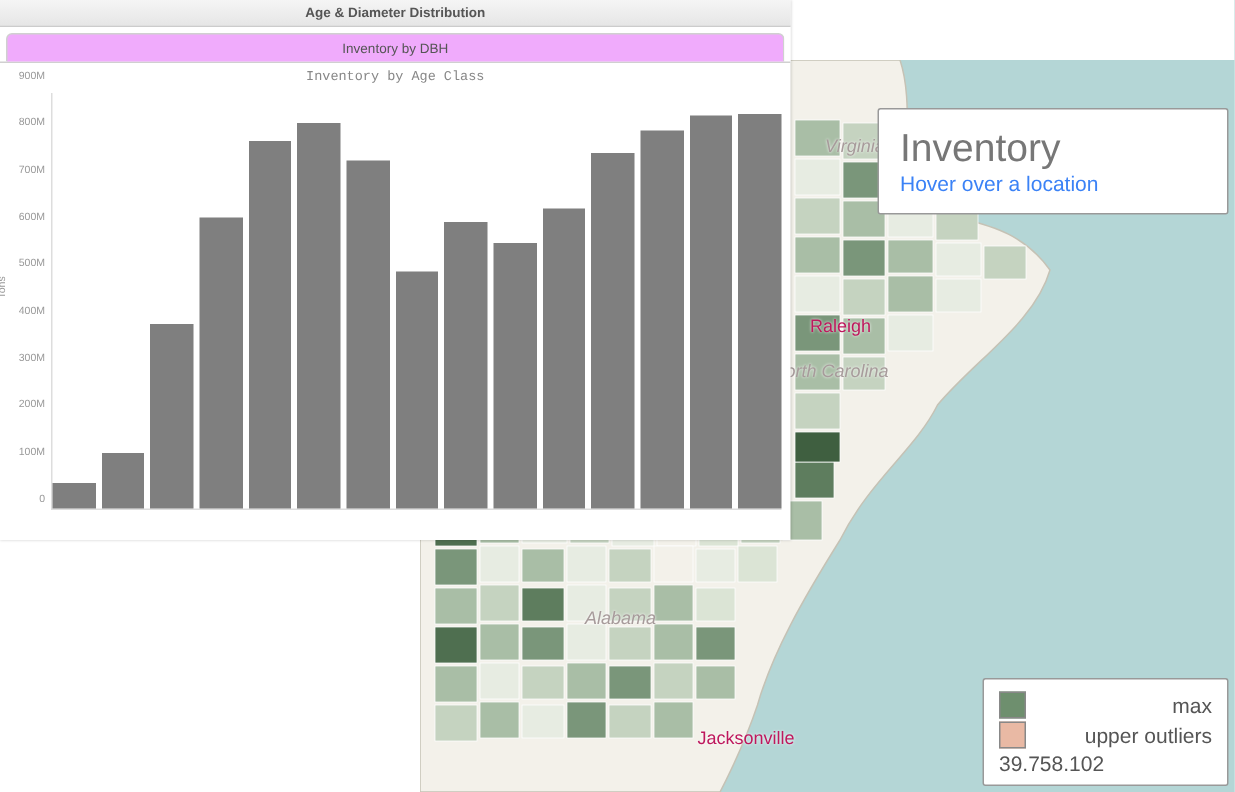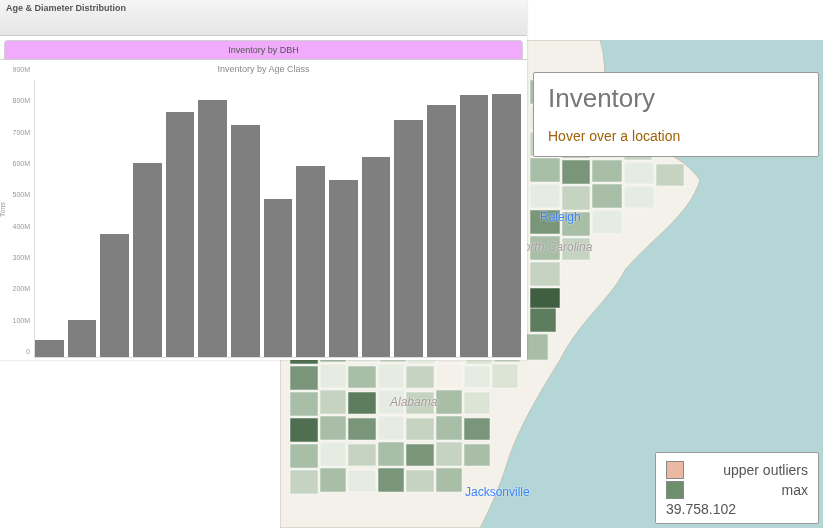--- a/index.html
+++ b/index.html
@@ -56,13 +56,14 @@
     box-shadow: 0 0 2px rgba(0,0,0,0.2);
   }
   .panel-titlebar {
-    height: 36px;
+    height: 18px;
     background: linear-gradient(#f5f5f5,#e6e6e6);
     border-bottom: 1px solid #ccc;
     font-size: 9px;
     font-weight: bold;
     color: #555;
     padding: 3px 6px;
+    text-align: center;
   }
   .tab-row {
     display: flex;

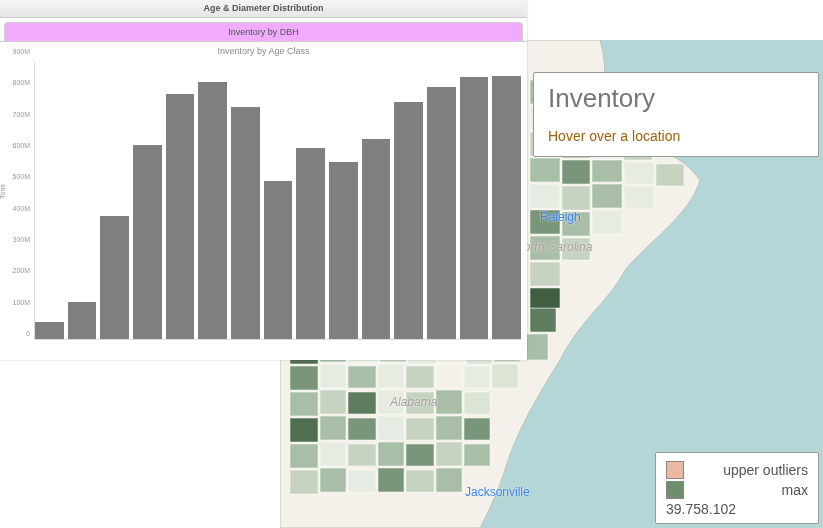--- a/index.html
+++ b/index.html
@@ -95,6 +95,7 @@
     color: #888;
     text-align: center;
     padding: 4px 0 2px 0;
+    font-family: Liberation Mono, monospace;
   }
   .chart-area {
     position: relative;

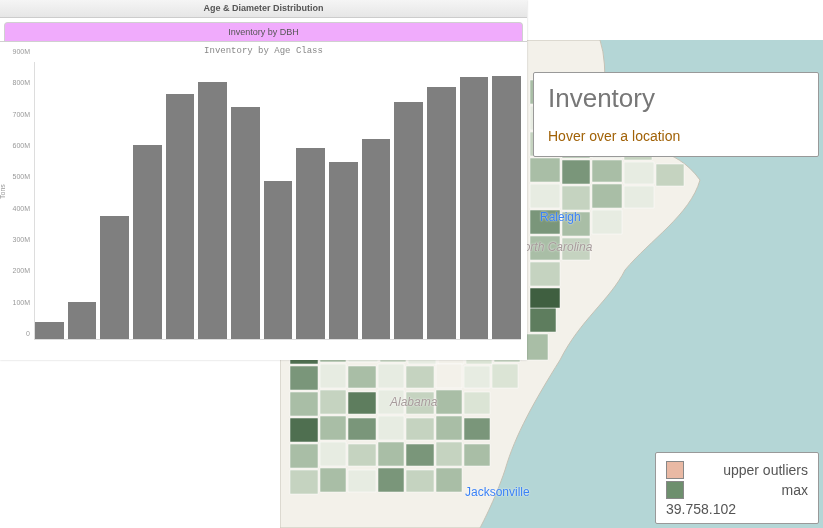--- a/index.html
+++ b/index.html
@@ -147,7 +147,7 @@
     position: absolute;
     right: 4px;
     top: 72px;
-    width: 286px;
+    width: 234px;
     background: #fff;
     border: 1px solid #999;
     border-radius: 2px;

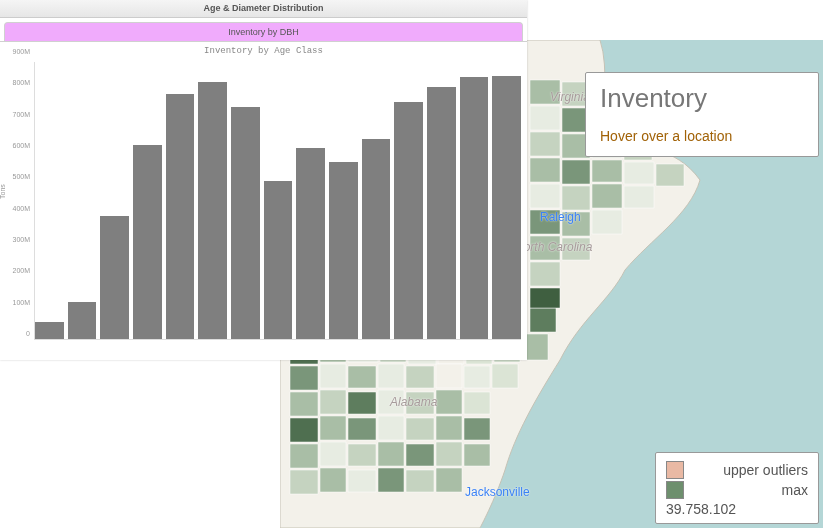--- a/index.html
+++ b/index.html
@@ -160,8 +160,8 @@
   }
   .popup-sub {
     font-size: 14px;
-    color: #a16207;
-    margin-top: 14px;
+    color: #3b82f6;
+    margin-top: 0;
   }
 
   

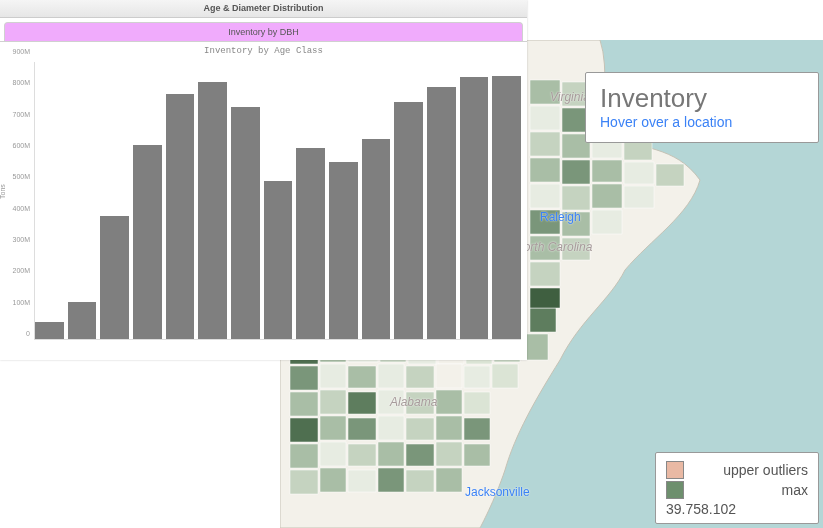--- a/index.html
+++ b/index.html
@@ -39,7 +39,7 @@
   .map-label {
     position: absolute;
     font-size: 12px;
-    color: #3b82f6;
+    color: #be185d;
     text-shadow: 0 0 2px #fff;
     pointer-events: none;
   }

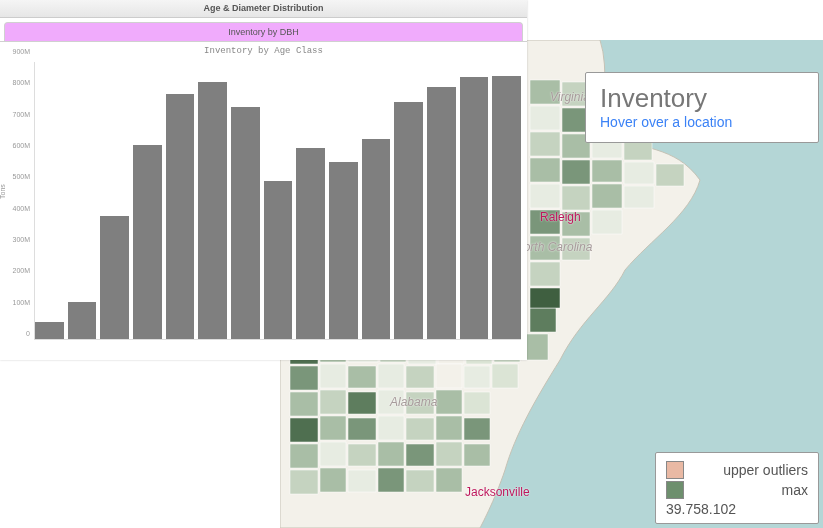--- a/index.html
+++ b/index.html
@@ -282,7 +282,7 @@
       <div class="map-label state" style="left: 270px; top: 50px;">Virginia</div>
       <div class="map-label " style="left: 260px; top: 170px;">Raleigh</div>
       <div class="map-label state" style="left: 235px; top: 200px;">North Carolina</div>
-      <div class="map-label state" style="left: 110px; top: 355px;">Alabama</div>
+      <div class="map-label state" style="left: 110px; top: 365px;">Alabama</div>
       <div class="map-label " style="left: 185px; top: 445px;">Jacksonville</div>
     </div>
 </div>

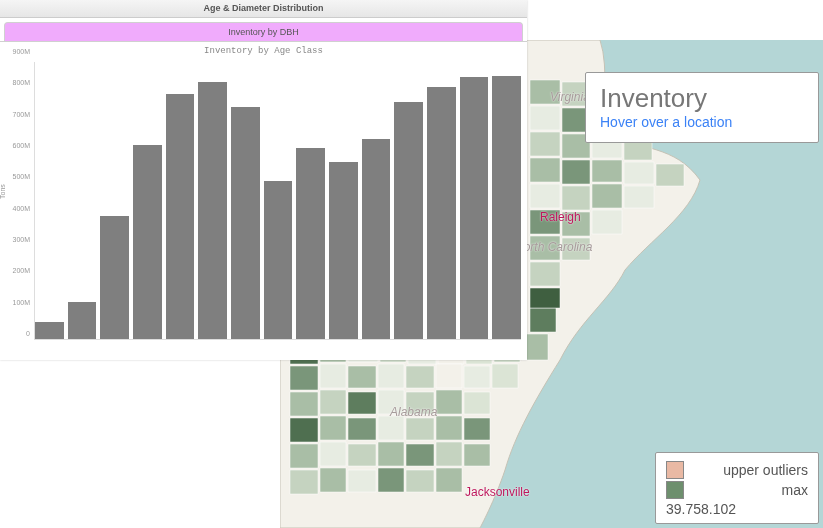--- a/index.html
+++ b/index.html
@@ -340,13 +340,13 @@
 
 <div class="legend">
   <div class="legend-row">
+    <div class="swatch" id="sw-max" style="background: rgb(110, 143, 110);"></div>
+    <div class="legend-text">max</div>
+  </div>
+  <div class="legend-row">
     <div class="swatch" id="sw-out" style="background: rgb(233, 185, 164);"></div>
     <div class="legend-text">upper outliers</div>
   </div>
-  <div class="legend-row">
-    <div class="swatch" id="sw-max" style="background: rgb(110, 143, 110);"></div>
-    <div class="legend-text">max</div>
-  </div>
   <div class="legend-num">39.758.102</div>
 </div>
 

